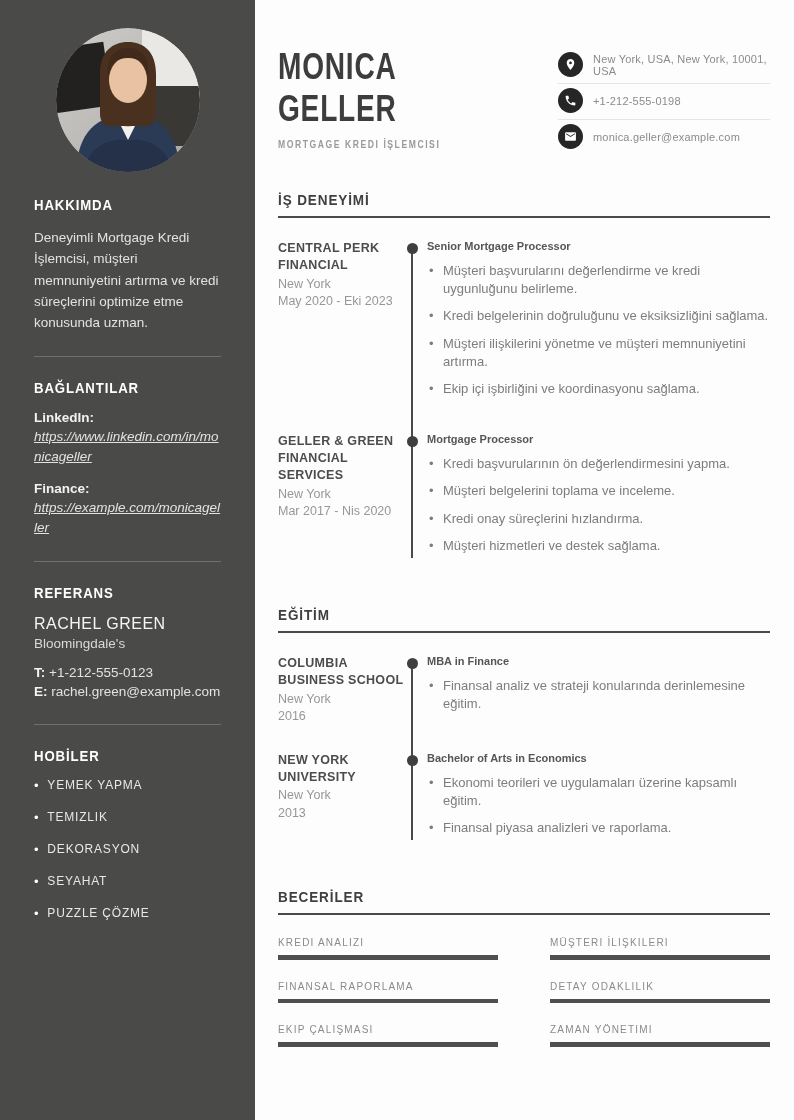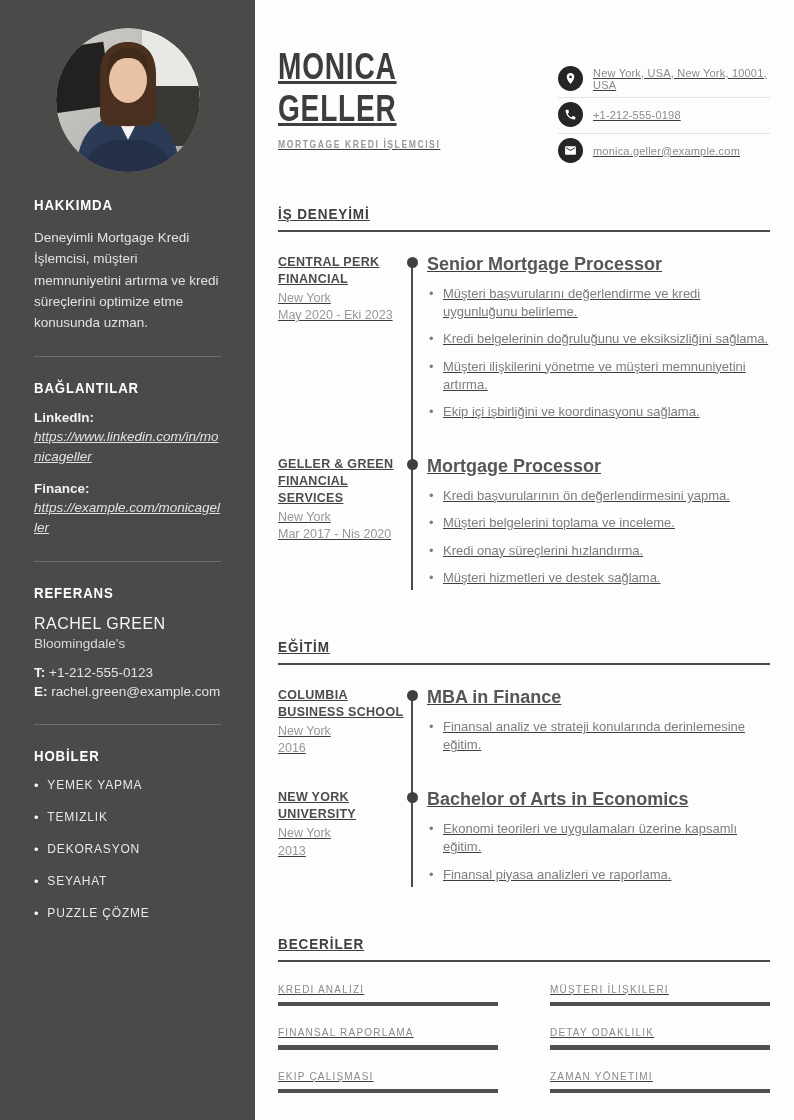--- a/index.html
+++ b/index.html
@@ -48,7 +48,7 @@
   }
   .hobby-item .dot { margin-right:8px; font-size:13px; color:#ffffff; }
   
-  .main { flex:1; padding:40px 24px 20px 23px; background:#fdfdfd;text-decoration:underline; }
+  .main { flex:1; padding:40px 24px 20px 23px; background:#fdfdfd; }
   .header { display:flex; justify-content:space-between; margin-bottom:36px; }
   .name-block { transform:scaleX(0.78); transform-origin:left; margin-top:6px; }
   .name-line {

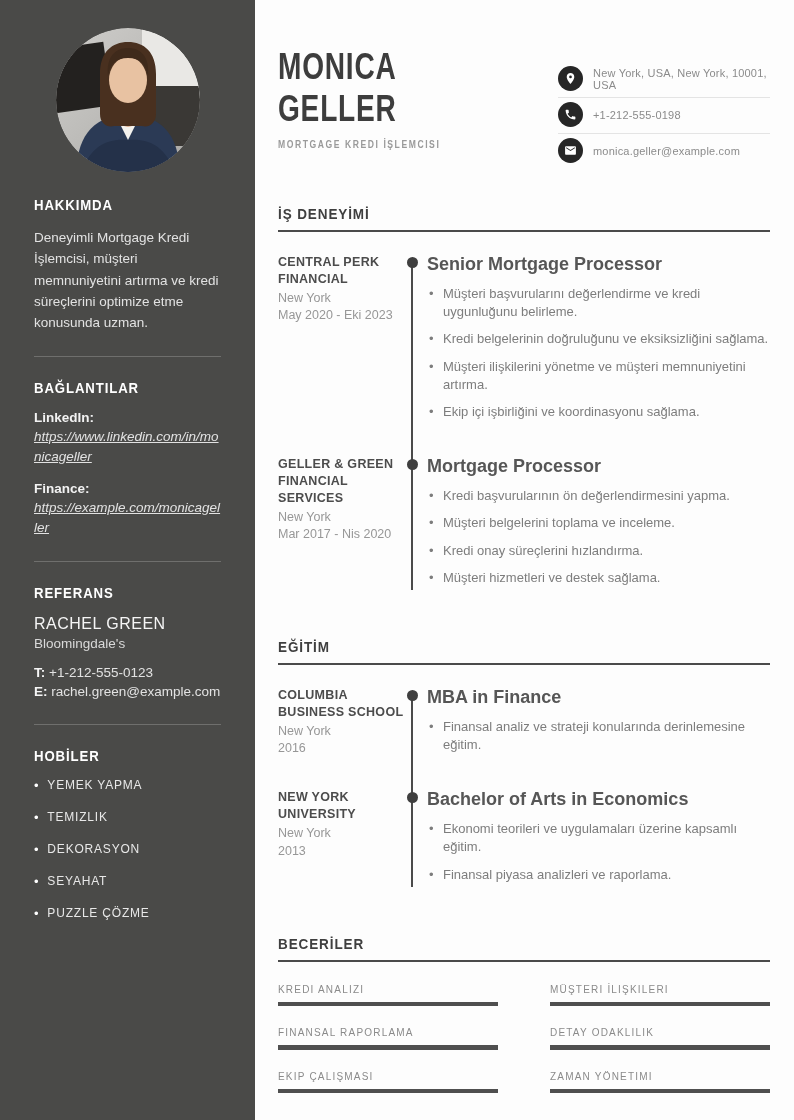--- a/index.html
+++ b/index.html
@@ -59,7 +59,7 @@
     font-size:11px; font-weight:bold; color:#9a9a9a;
     letter-spacing:2px; margin-top:8px; white-space:nowrap;
   }
-  .contact-block { width:212px; margin-top:22px; }
+  .contact-block { width:212px; margin-top:8px; }
   .contact-row { display:flex; align-items:center; padding:4px 0 6px 0; }
   .contact-row.bordered { border-bottom:1px solid #e4e4e4; }
   .ci {

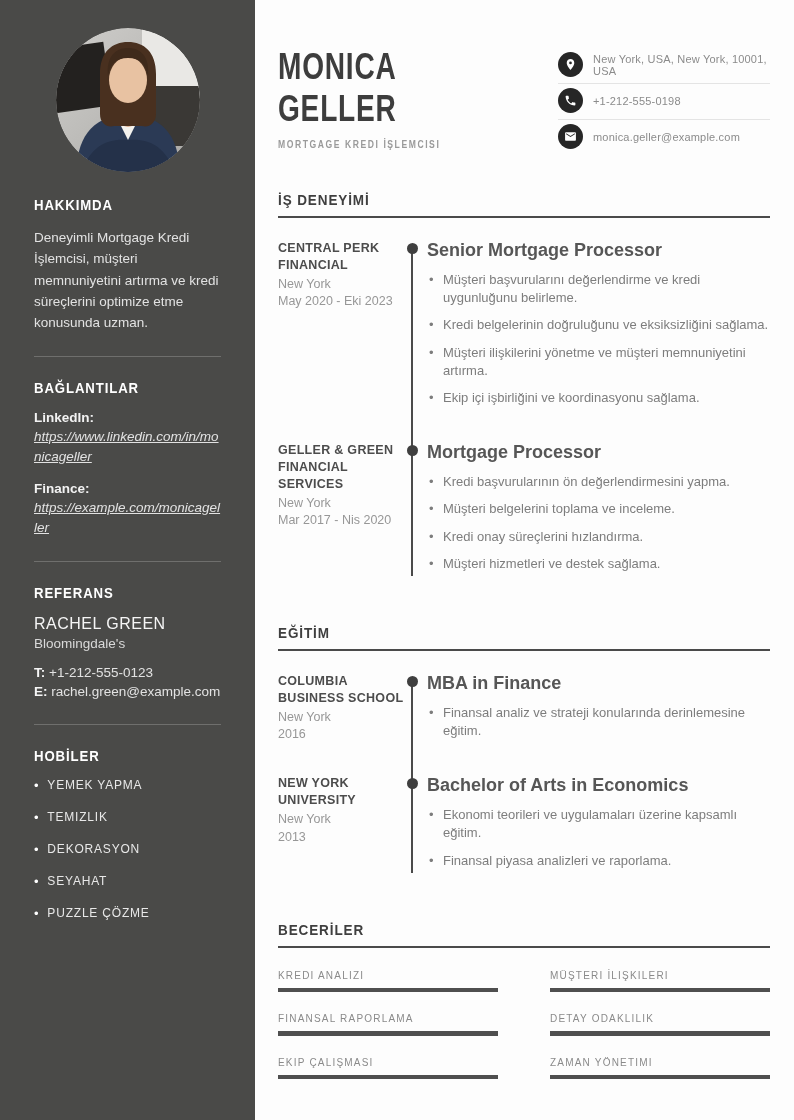--- a/index.html
+++ b/index.html
@@ -92,7 +92,7 @@
     position:absolute; left:128.5px; top:3px;
     width:11px; height:11px; border-radius:50%; background:#3f3f3f;
   }
-  .entry-title { font-size:18px; font-weight:bold; color:#565656; margin-bottom:10px; }
+  .entry-title { font-size:11px; font-weight:bold; color:#565656; margin-bottom:10px; }
   .bullet-list { list-style:none; }
   .bullet-list li {
     font-size:13px; color:#7d7d7d; line-height:1.4;

